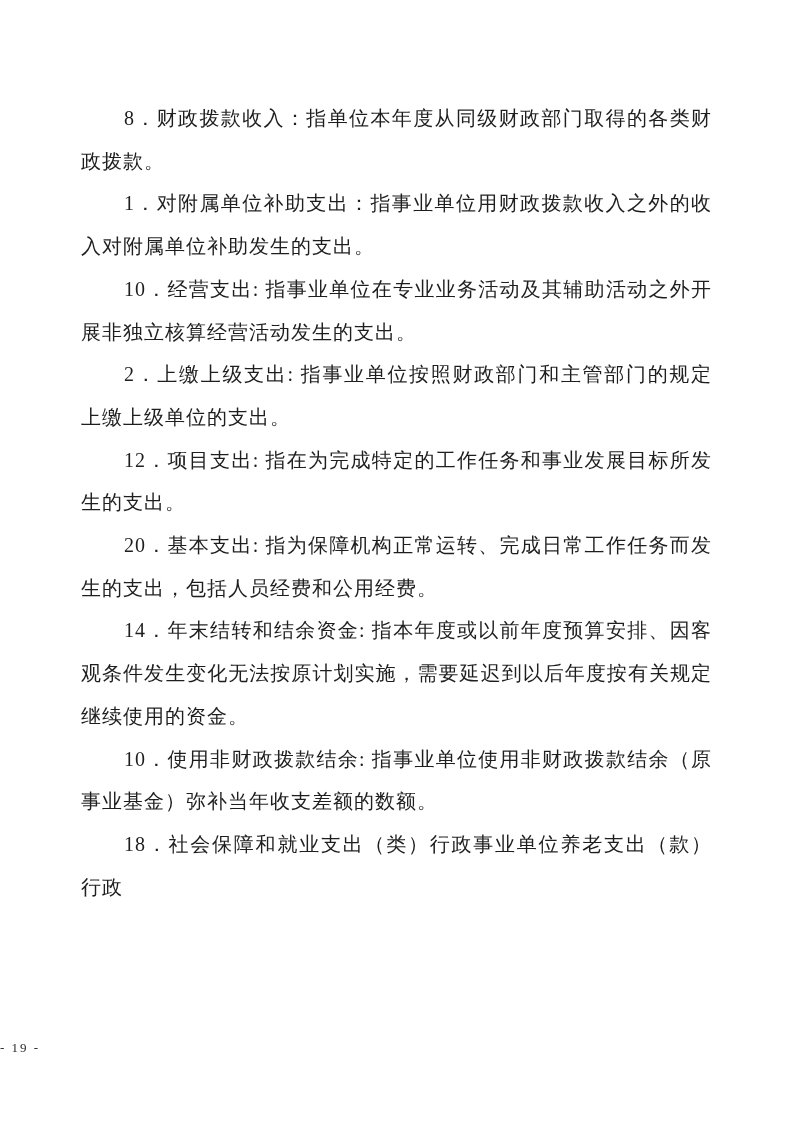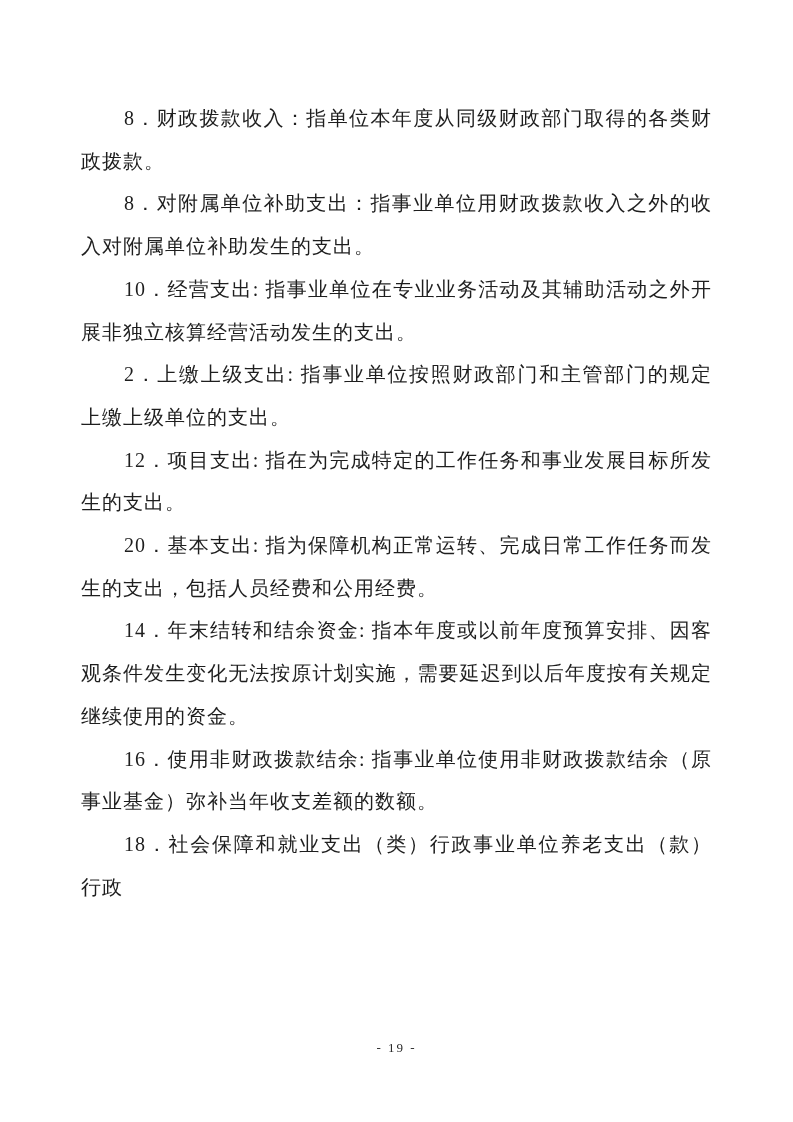--- a/index.html
+++ b/index.html
@@ -59,7 +59,7 @@
 <div class="page">
   <div class="content">
     <p class="para">8．财政拨款收入：指单位本年度从同级财政部门取得的各类财政拨款。</p>
-    <p class="para">8．对附属单位补助支出：指事业单位用财政拨款收入之外的收入对附属单位补助发生的支出。</p>
+    <p class="para">1．对附属单位补助支出：指事业单位用财政拨款收入之外的收入对附属单位补助发生的支出。</p>
     <p class="para">10．经营支出: 指事业单位在专业业务活动及其辅助活动之外开展非独立核算经营活动发生的支出。</p>
     <p class="para">2．上缴上级支出: 指事业单位按照财政部门和主管部门的规定上缴上级单位的支出。</p>
     <p class="para">12．项目支出: 指在为完成特定的工作任务和事业发展目标所发生的支出。</p>

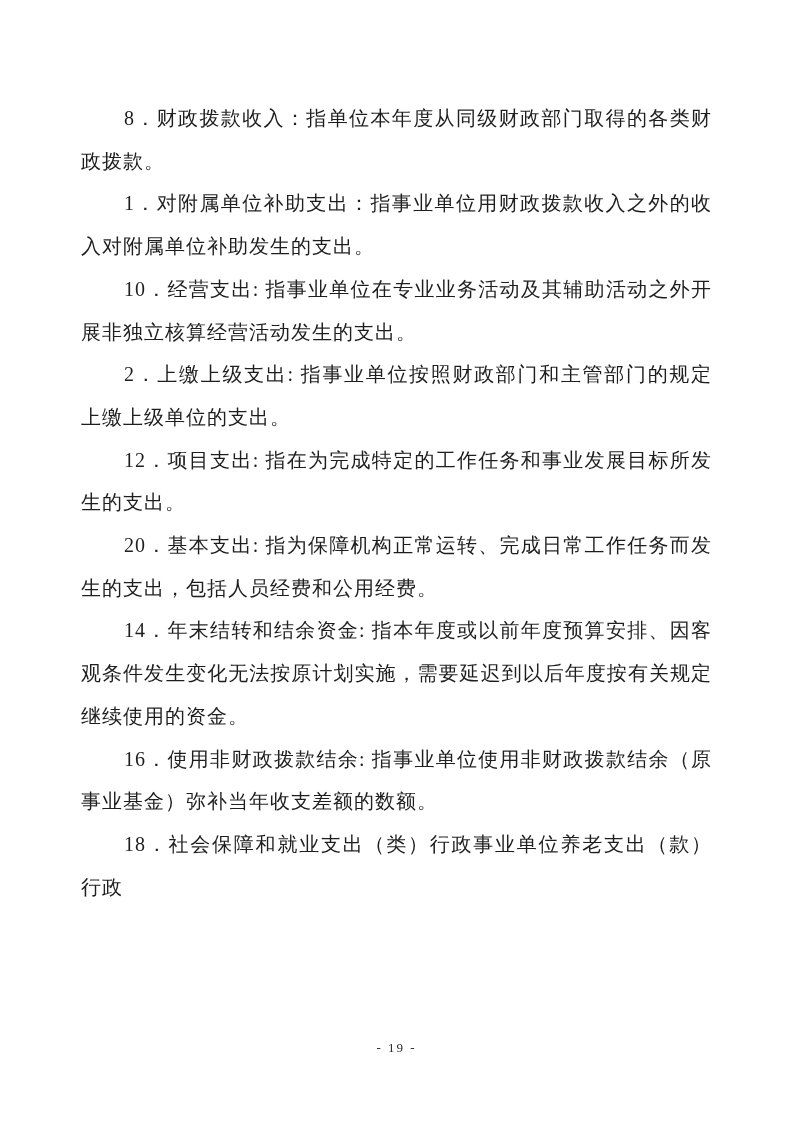--- a/index.html
+++ b/index.html
@@ -65,7 +65,7 @@
     <p class="para">12．项目支出: 指在为完成特定的工作任务和事业发展目标所发生的支出。</p>
     <p class="para">20．基本支出: 指为保障机构正常运转、完成日常工作任务而发生的支出，包括人员经费和公用经费。</p>
     <p class="para">14．年末结转和结余资金: 指本年度或以前年度预算安排、因客观条件发生变化无法按原计划实施，需要延迟到以后年度按有关规定继续使用的资金。</p>
-    <p class="para">16．使用非财政拨款结余: 指事业单位使用非财政拨款结余（原事业基金）弥补当年收支差额的数额。</p>
+    <p class="para">10．使用非财政拨款结余: 指事业单位使用非财政拨款结余（原事业基金）弥补当年收支差额的数额。</p>
     <p class="para">18．社会保障和就业支出（类）行政事业单位养老支出（款）行政</p>
   </div>
   <div class="page-footer">

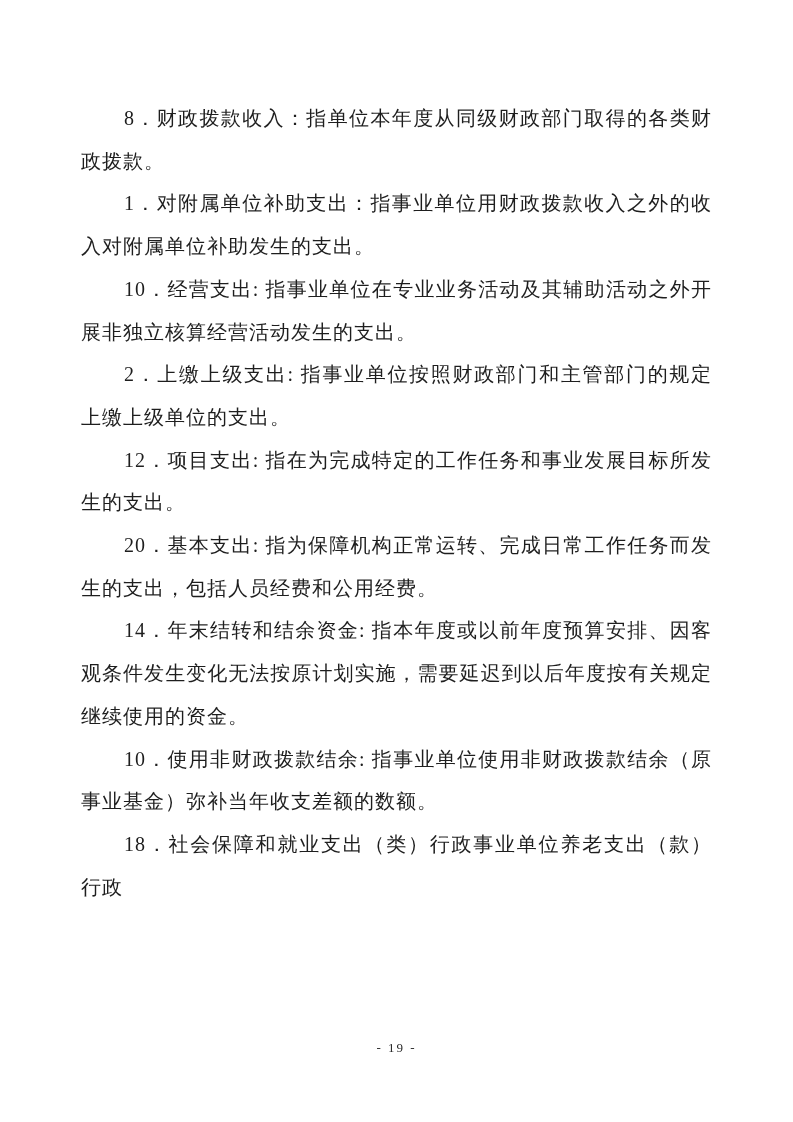--- a/index.html
+++ b/index.html
@@ -44,7 +44,7 @@
     left: 0;
     top: 1038px;
     width: 793px;
-    text-align: center;
+    text-align: left;
   }
   .page-number {
     font-size: 13px;

